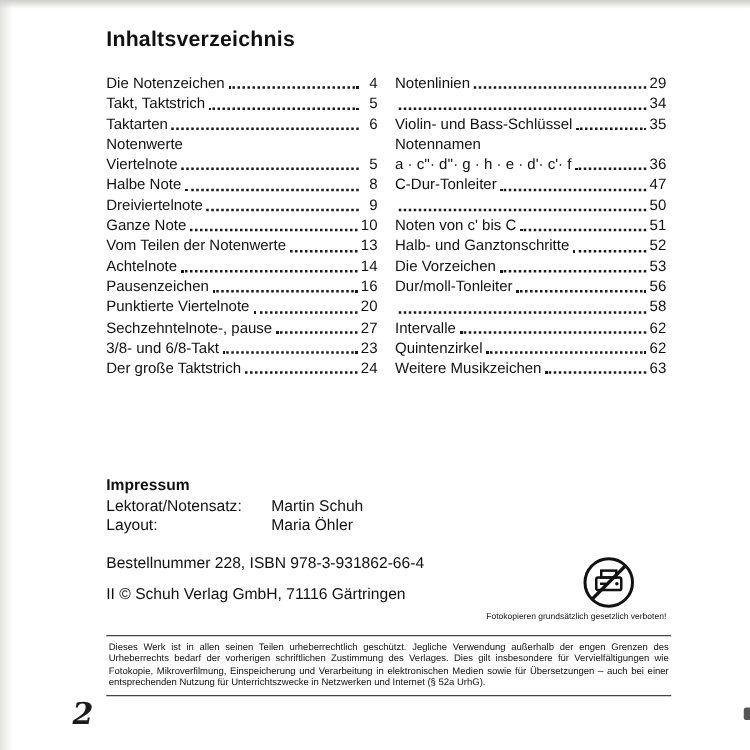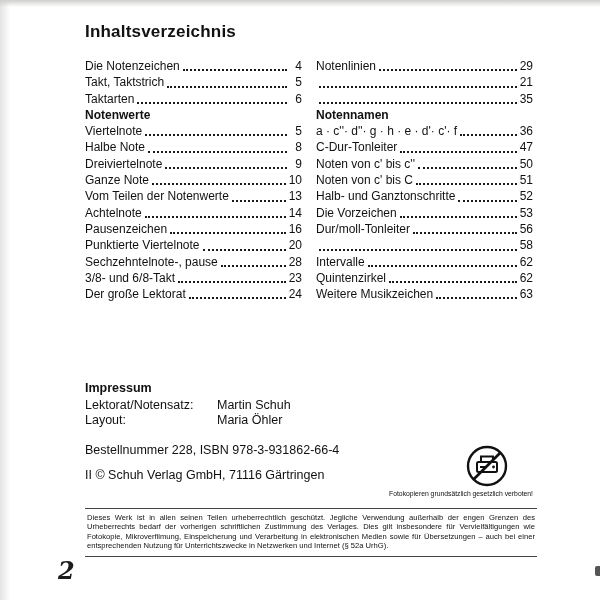--- a/index.html
+++ b/index.html
@@ -183,7 +183,7 @@
 
         <div class="toc-row">
           <span class="dots"></span>
-          <span class="toc-page">21</span>
+          <span class="toc-page">34</span>
         </div>
 
         <div class="toc-row">

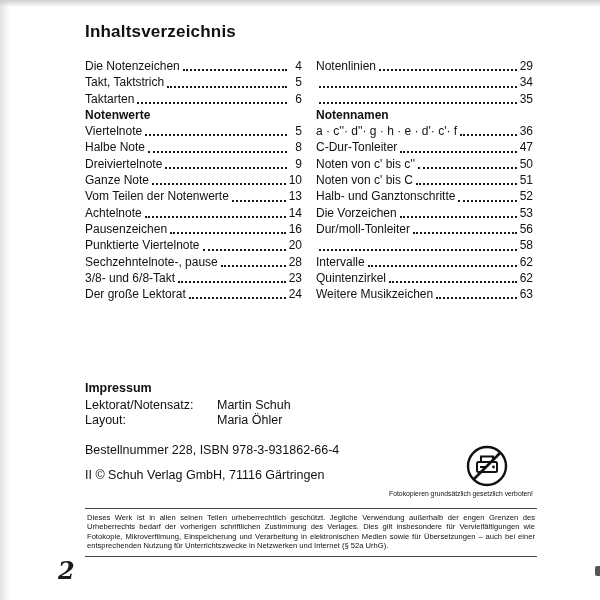--- a/index.html
+++ b/index.html
@@ -187,6 +187,7 @@
         </div>
 
         <div class="toc-row">
+          <span class="toc-label">Violin- und Bass-Schlüssel</span>
           <span class="dots"></span>
           <span class="toc-page">35</span>
         </div>

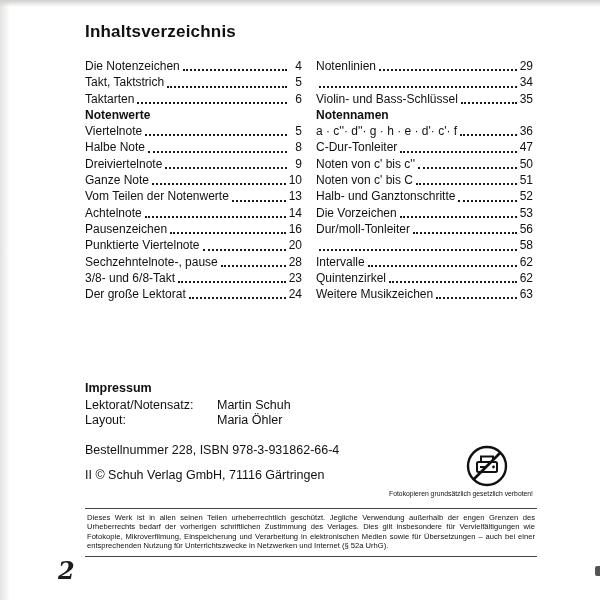--- a/index.html
+++ b/index.html
@@ -40,7 +40,7 @@
     min-width:6px;
   }
   .toc-page{flex:0 0 auto;text-align:right;min-width:12px;}
-  .header-row{font-weight:700;}
+  .header-row{font-weight:400;}
   
   .impressum{position:absolute;left:85px;top:381px;font-size:12.5px;line-height:15px;}
   .impressum-heading{font-weight:700;margin-bottom:2px;}

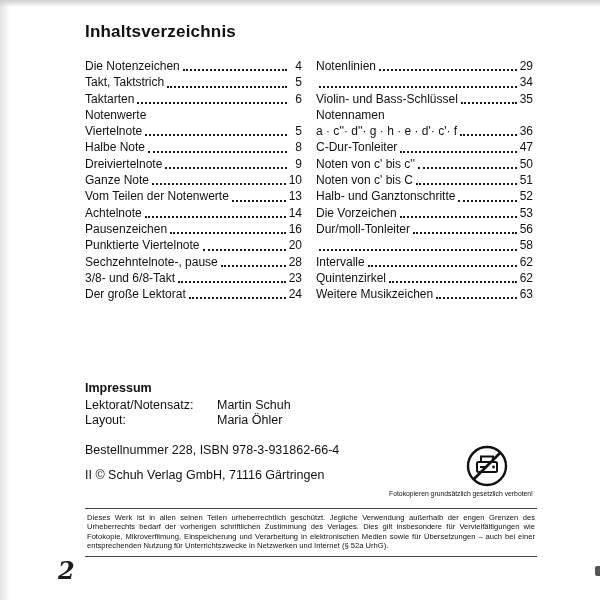--- a/index.html
+++ b/index.html
@@ -210,7 +210,6 @@
         </div>
 
         <div class="toc-row">
-          <span class="toc-label">Noten von c' bis c''</span>
           <span class="dots"></span>
           <span class="toc-page">50</span>
         </div>

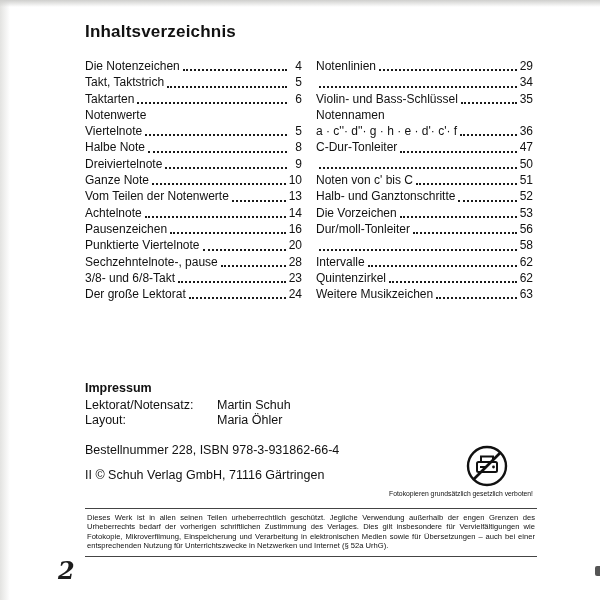--- a/index.html
+++ b/index.html
@@ -158,7 +158,7 @@
         <div class="toc-row">
           <span class="toc-label">Sechzehntelnote-, pause</span>
           <span class="dots"></span>
-          <span class="toc-page">28</span>
+          <span class="toc-page">27</span>
         </div>
 
         <div class="toc-row">

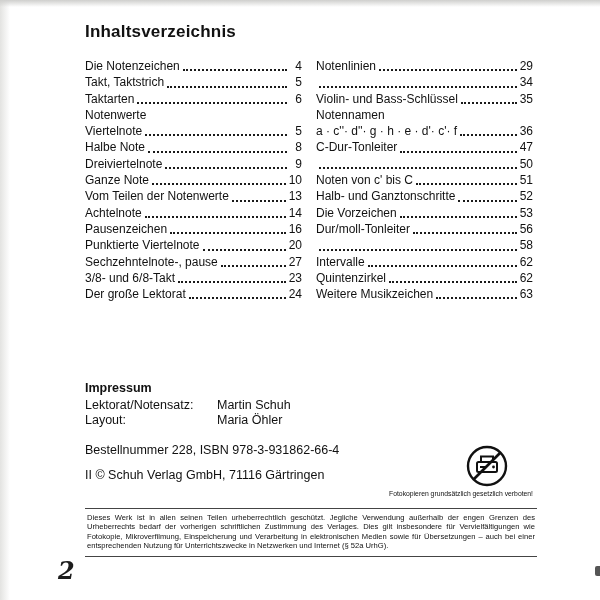--- a/index.html
+++ b/index.html
@@ -168,7 +168,7 @@
         </div>
 
         <div class="toc-row">
-          <span class="toc-label">Der große Lektorat</span>
+          <span class="toc-label">Der große Taktstrich</span>
           <span class="dots"></span>
           <span class="toc-page">24</span>
         </div>

